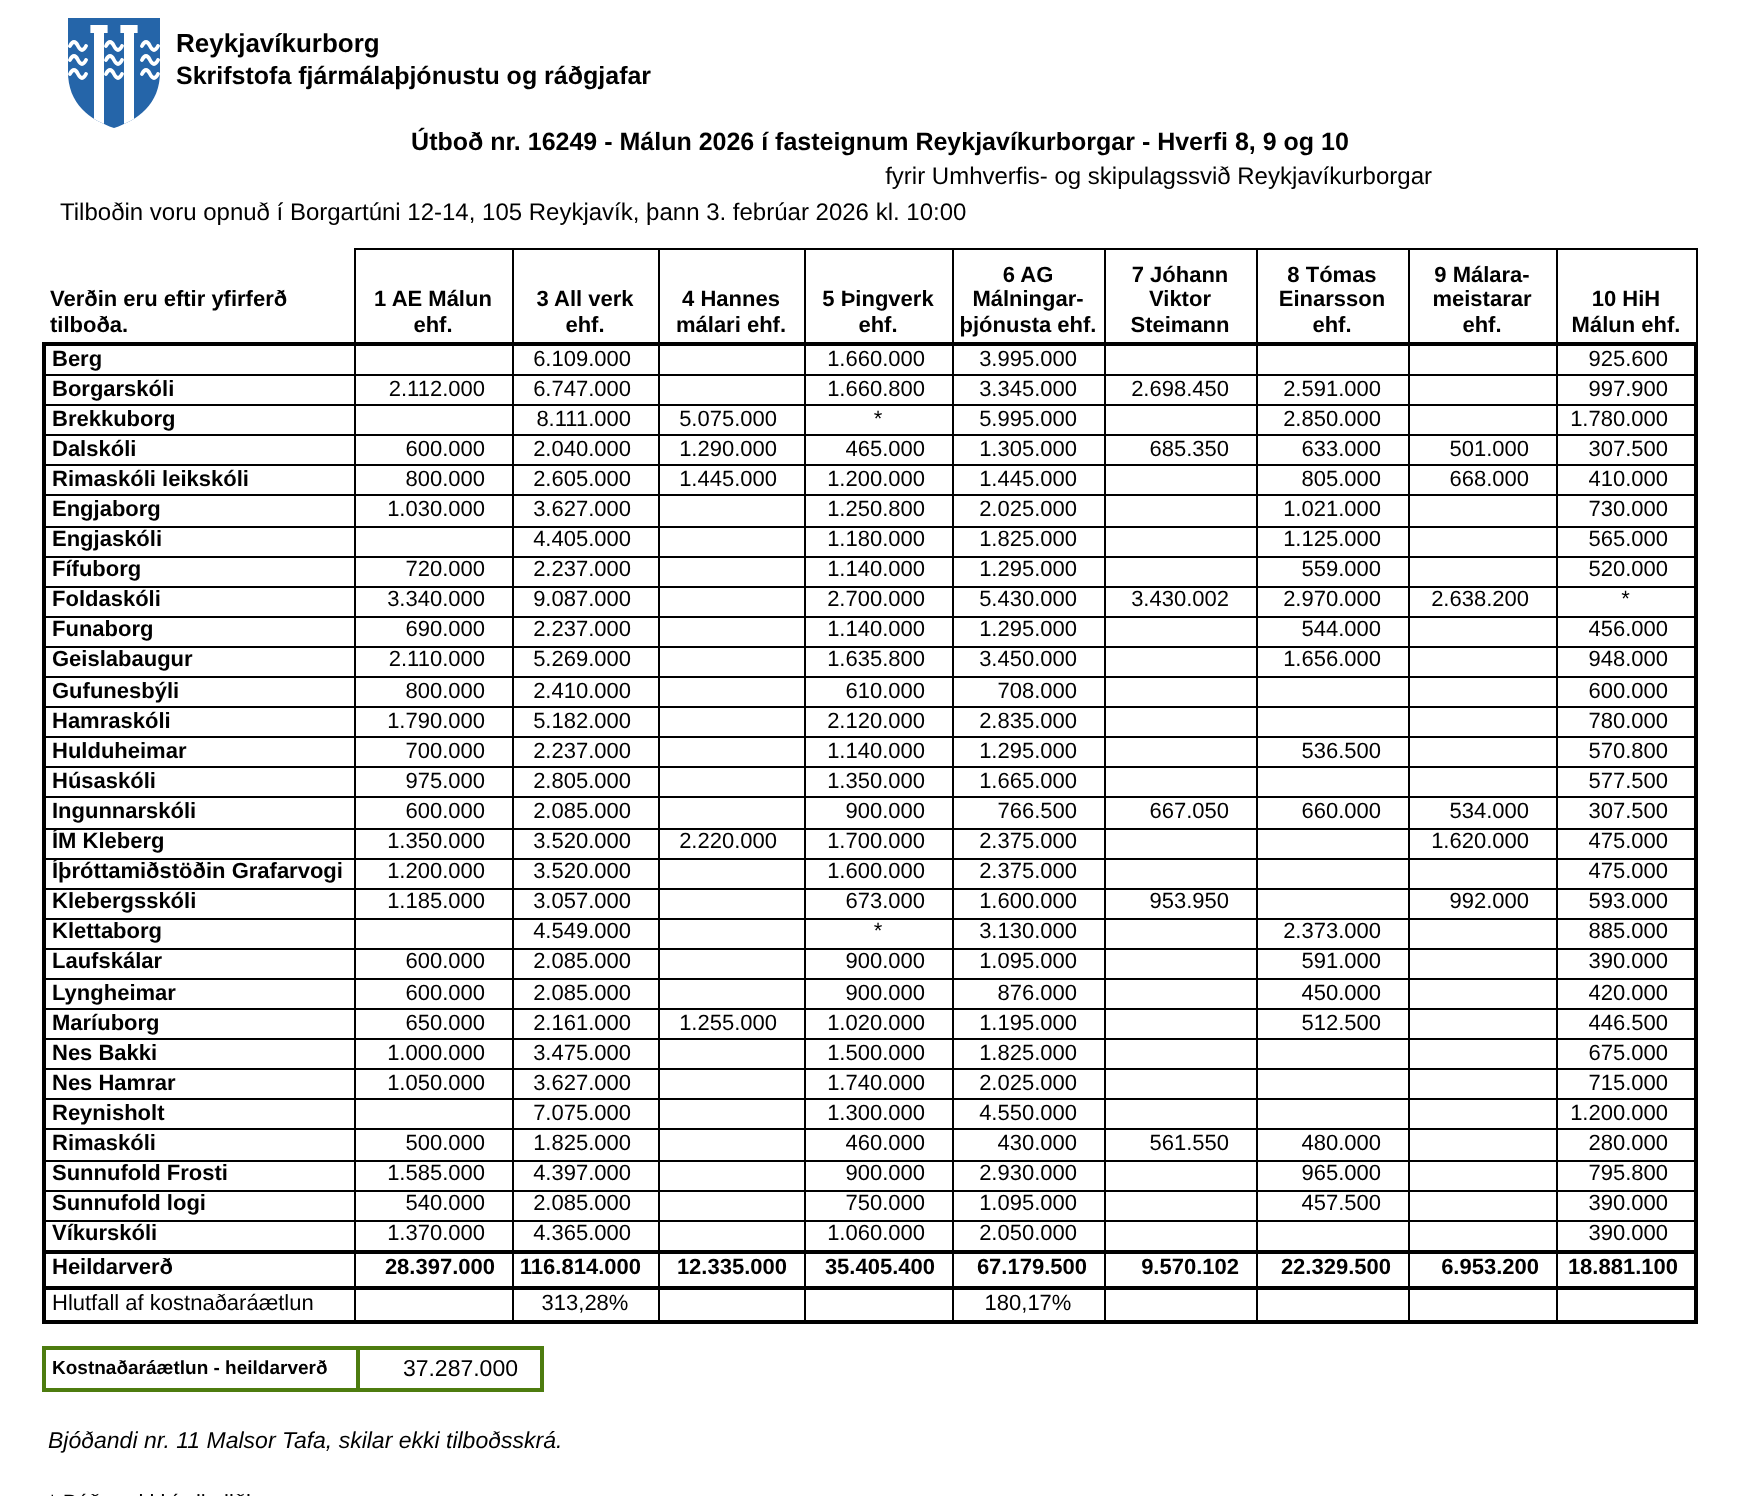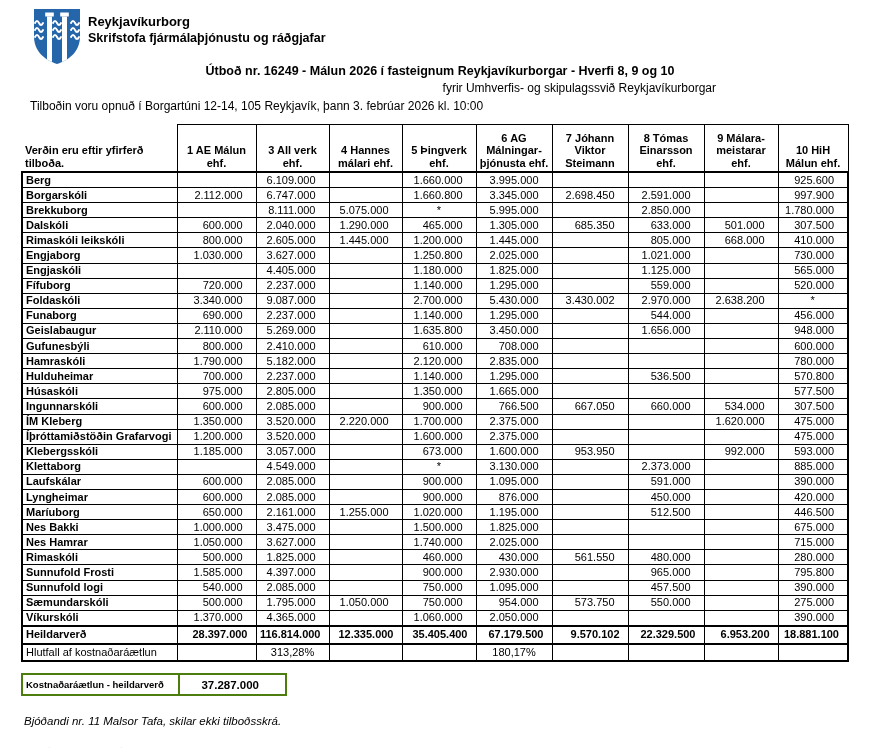--- a/index.html
+++ b/index.html
@@ -415,6 +415,18 @@
           <td class="num">715.000</td>
         </tr>
         <tr>
+          <td class="label">Reynisholt</td>
+          <td class="num"></td>
+          <td class="num">7.075.000</td>
+          <td class="num"></td>
+          <td class="num">1.300.000</td>
+          <td class="num">4.550.000</td>
+          <td class="num"></td>
+          <td class="num"></td>
+          <td class="num"></td>
+          <td class="num">1.200.000</td>
+        </tr>
+        <tr>
           <td class="label">Rimaskóli</td>
           <td class="num">500.000</td>
           <td class="num">1.825.000</td>

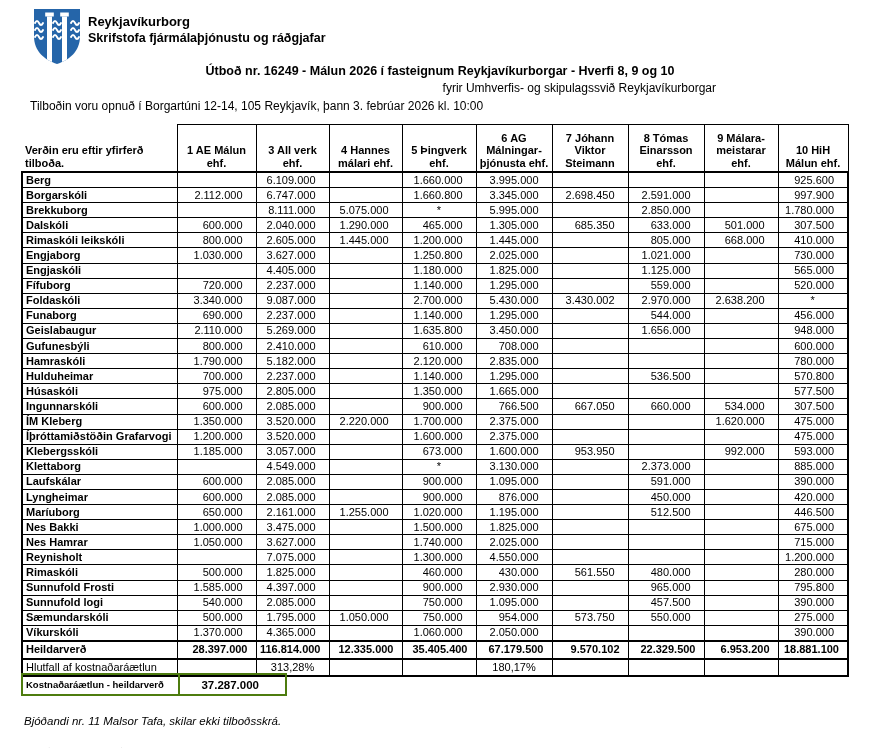--- a/index.html
+++ b/index.html
@@ -463,18 +463,6 @@
           <td class="num">390.000</td>
         </tr>
         <tr>
-          <td class="label">Sæmundarskóli</td>
-          <td class="num">500.000</td>
-          <td class="num">1.795.000</td>
-          <td class="num">1.050.000</td>
-          <td class="num">750.000</td>
-          <td class="num">954.000</td>
-          <td class="num">573.750</td>
-          <td class="num">550.000</td>
-          <td class="num"></td>
-          <td class="num">275.000</td>
-        </tr>
-        <tr>
           <td class="label">Víkurskóli</td>
           <td class="num">1.370.000</td>
           <td class="num">4.365.000</td>

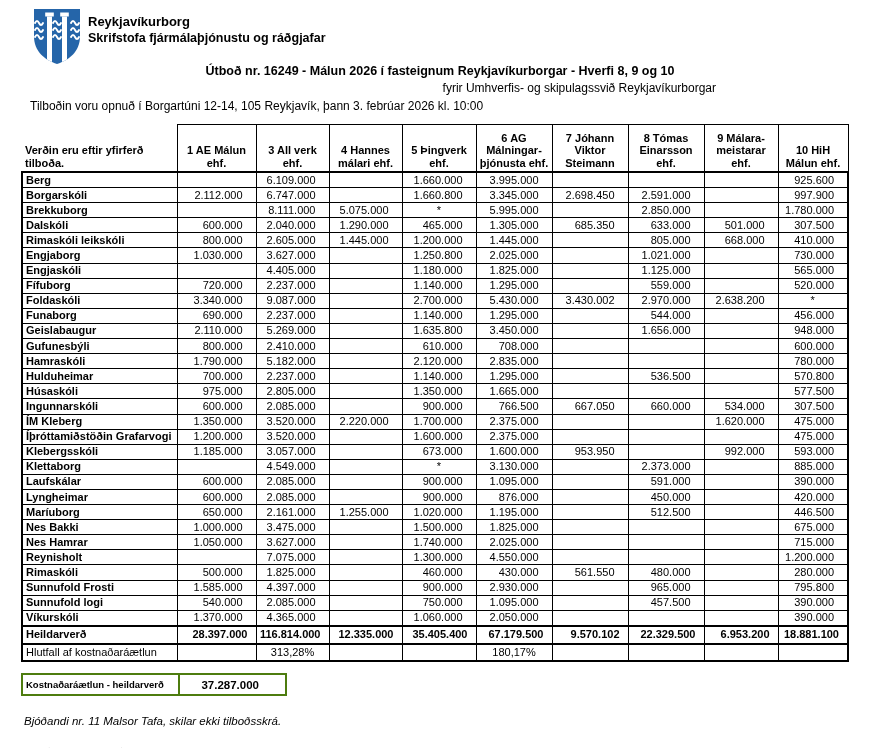--- a/index.html
+++ b/index.html
@@ -40,8 +40,8 @@
       border:2px solid #000;}
   table.estimate td{border:2px solid #4d7c0f;}
   .elabel{width:152px;font-size:9.5px;font-weight:bold;padding:4px 0 4px 3px;}
-  .evalue{width:78px;font-size:11.5px;font-weight:bold;text-align:right;
-      padding-right:26px;}
+  .evalue{width:78px;font-size:11.5px;font-weight:normal;text-align:right;
+      padding-right:11px;}
 
   .note1{position:absolute;left:24px;top:698px;font-size:11px;margin-top:48px;}
   .note2{position:absolute;left:24px;top:715px;font-size:11.5px;font-style:italic;}

